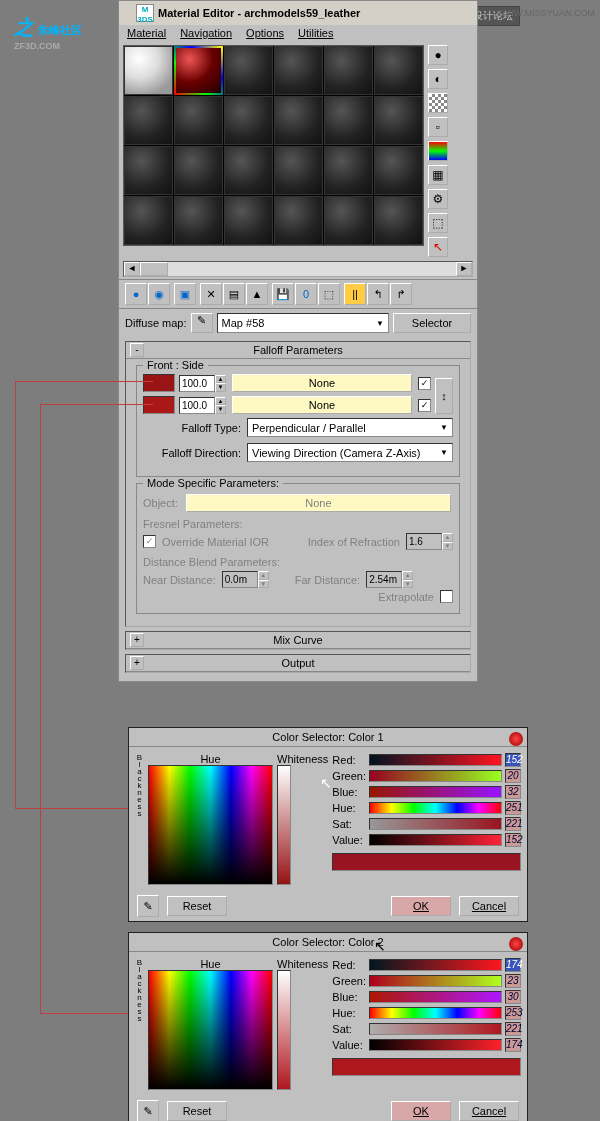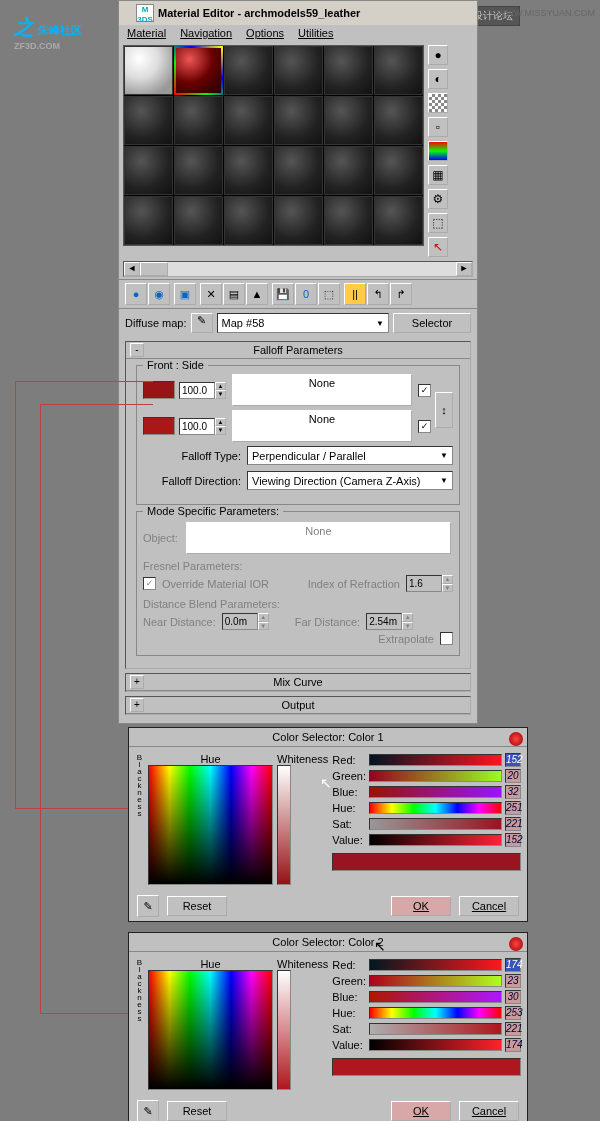--- a/index.html
+++ b/index.html
@@ -47,7 +47,7 @@
 .spinner input { width: 36px; height: 17px; border: 1px inset #888; background: #fff; padding: 0 2px; font-size: 10px; }
 .spinner .spin { width: 11px; height: 17px; display: flex; flex-direction: column; }
 .spinner .spin div { flex: 1; background: #c0c0c0; border: 1px outset #fff; font-size: 6px; text-align: center; line-height: 6px; }
-.none-btn { flex: 1; height: 32px; background: #ffffff; border: 1px outset #fff; text-align: center; line-height: 16px; margin: 0 2px; }
+.none-btn { flex: 1; height: 18px; background: #fef9c3; border: 1px outset #fff; text-align: center; line-height: 16px; margin: 0 2px; }
 .chk { width: 13px; height: 13px; border: 1px inset #888; background: #fff; text-align: center; font-size: 9px; line-height: 11px; }
 .swap-btn { width: 18px; height: 36px; background: #c0c0c0; border: 1px outset #fff; text-align: center; line-height: 34px; }
 .type-row { display: flex; align-items: center; gap: 6px; margin-bottom: 6px; }

